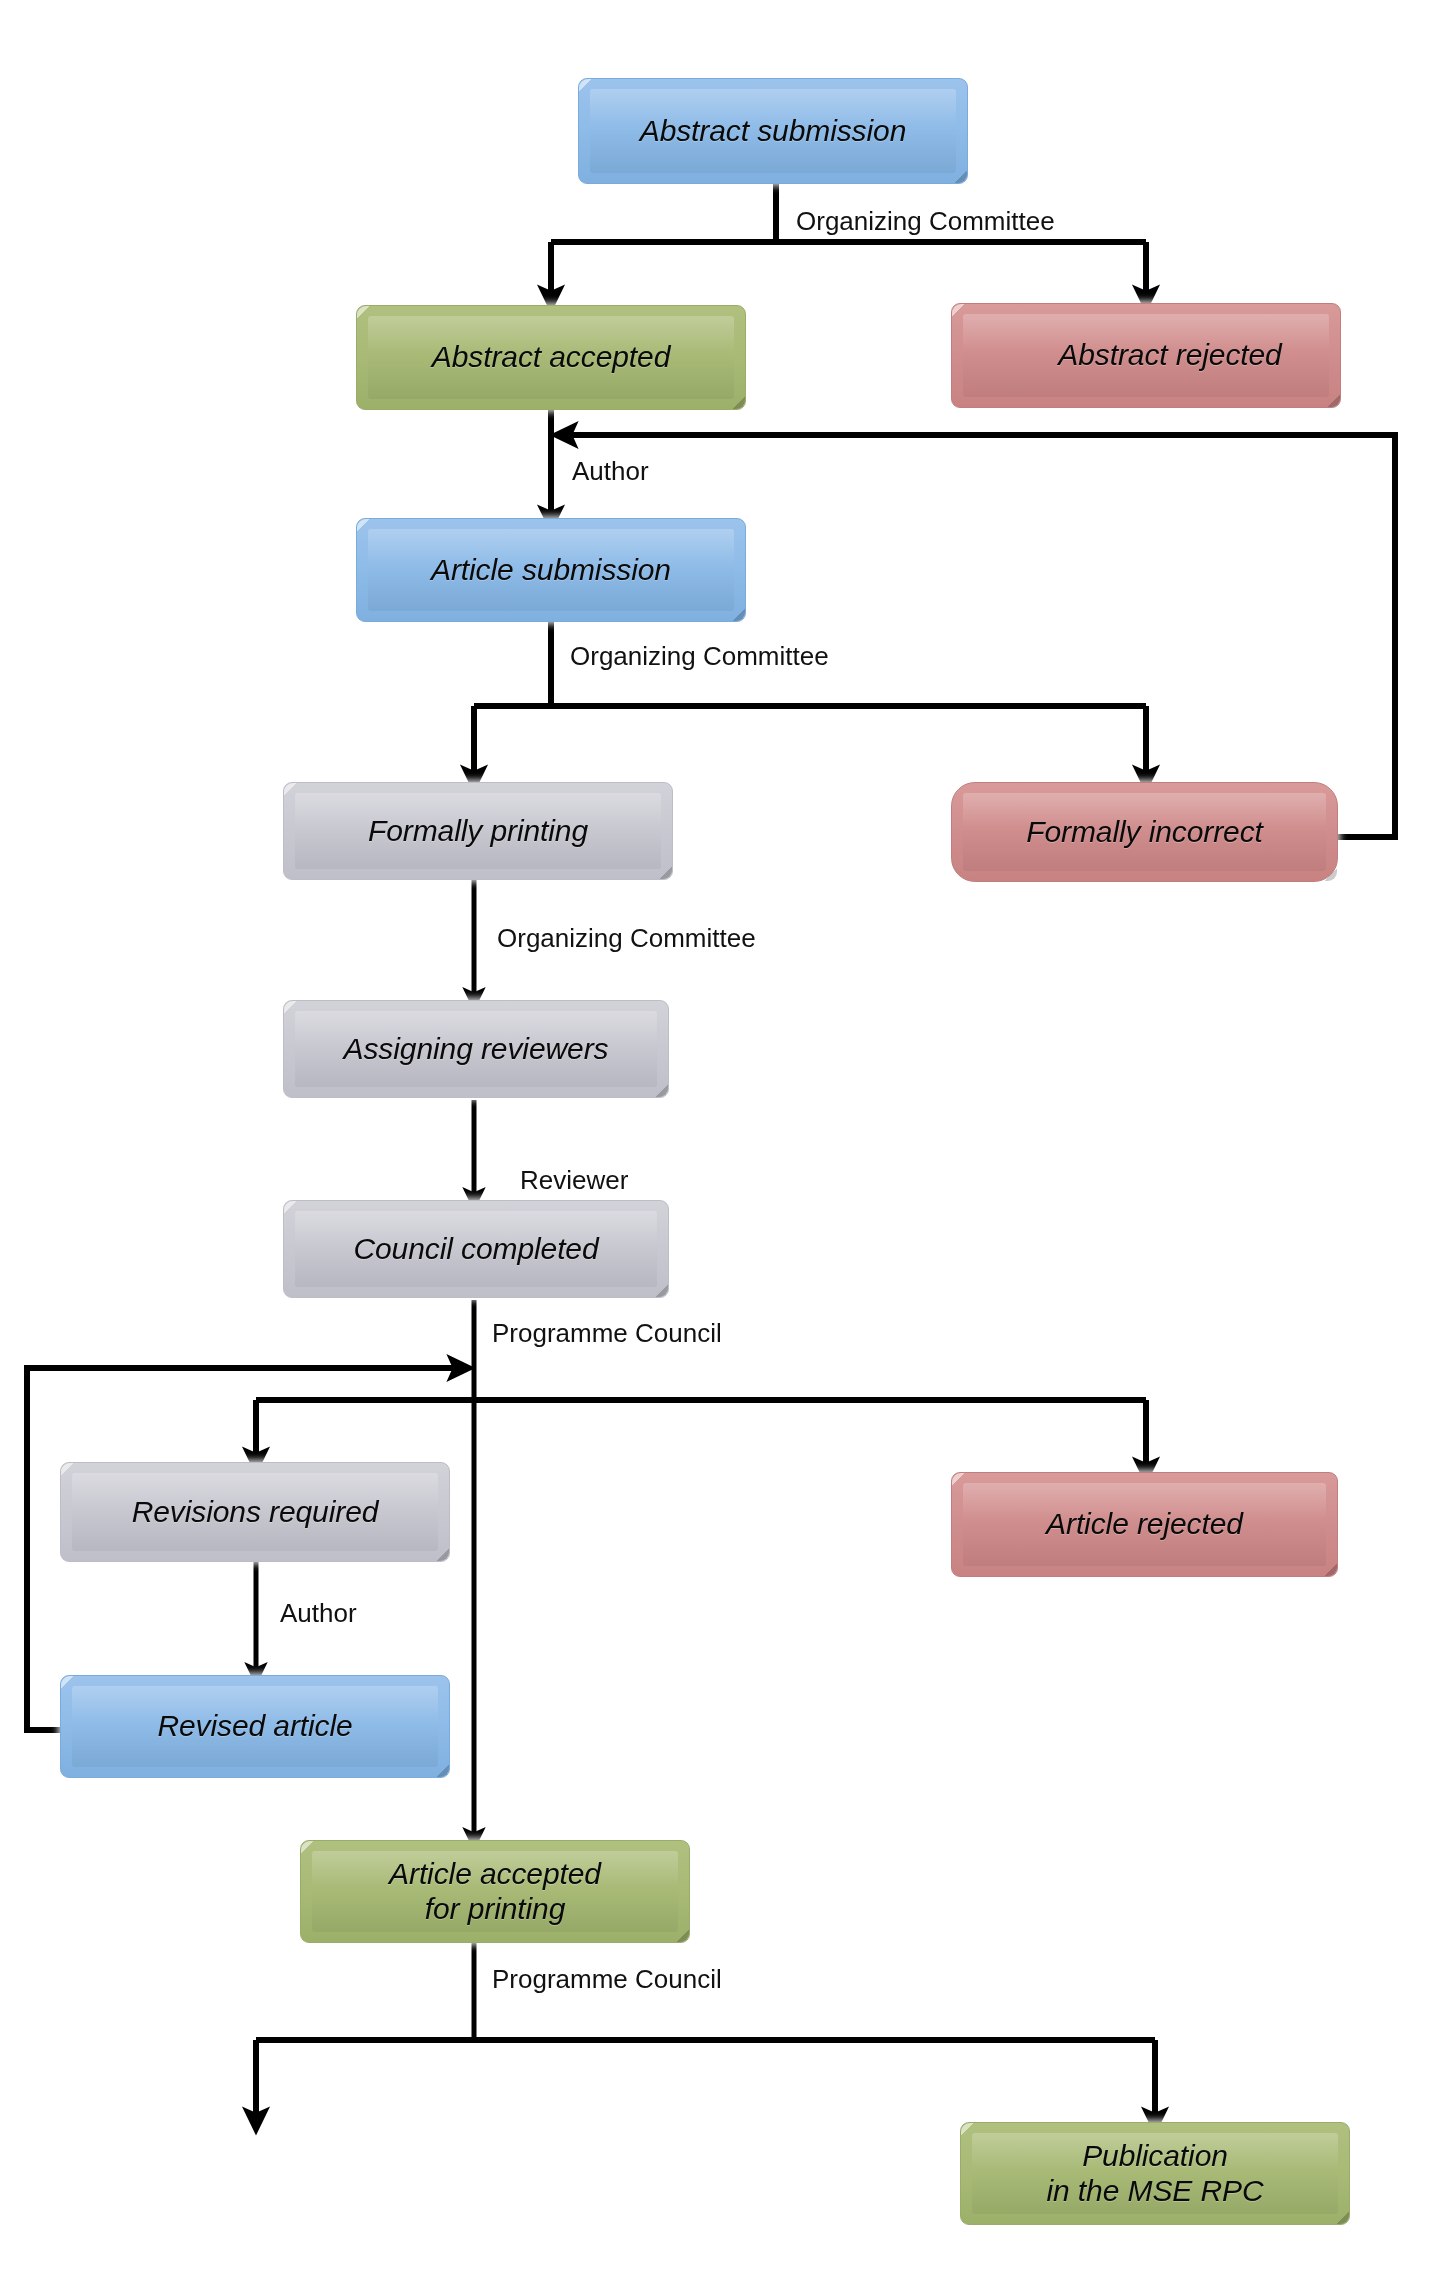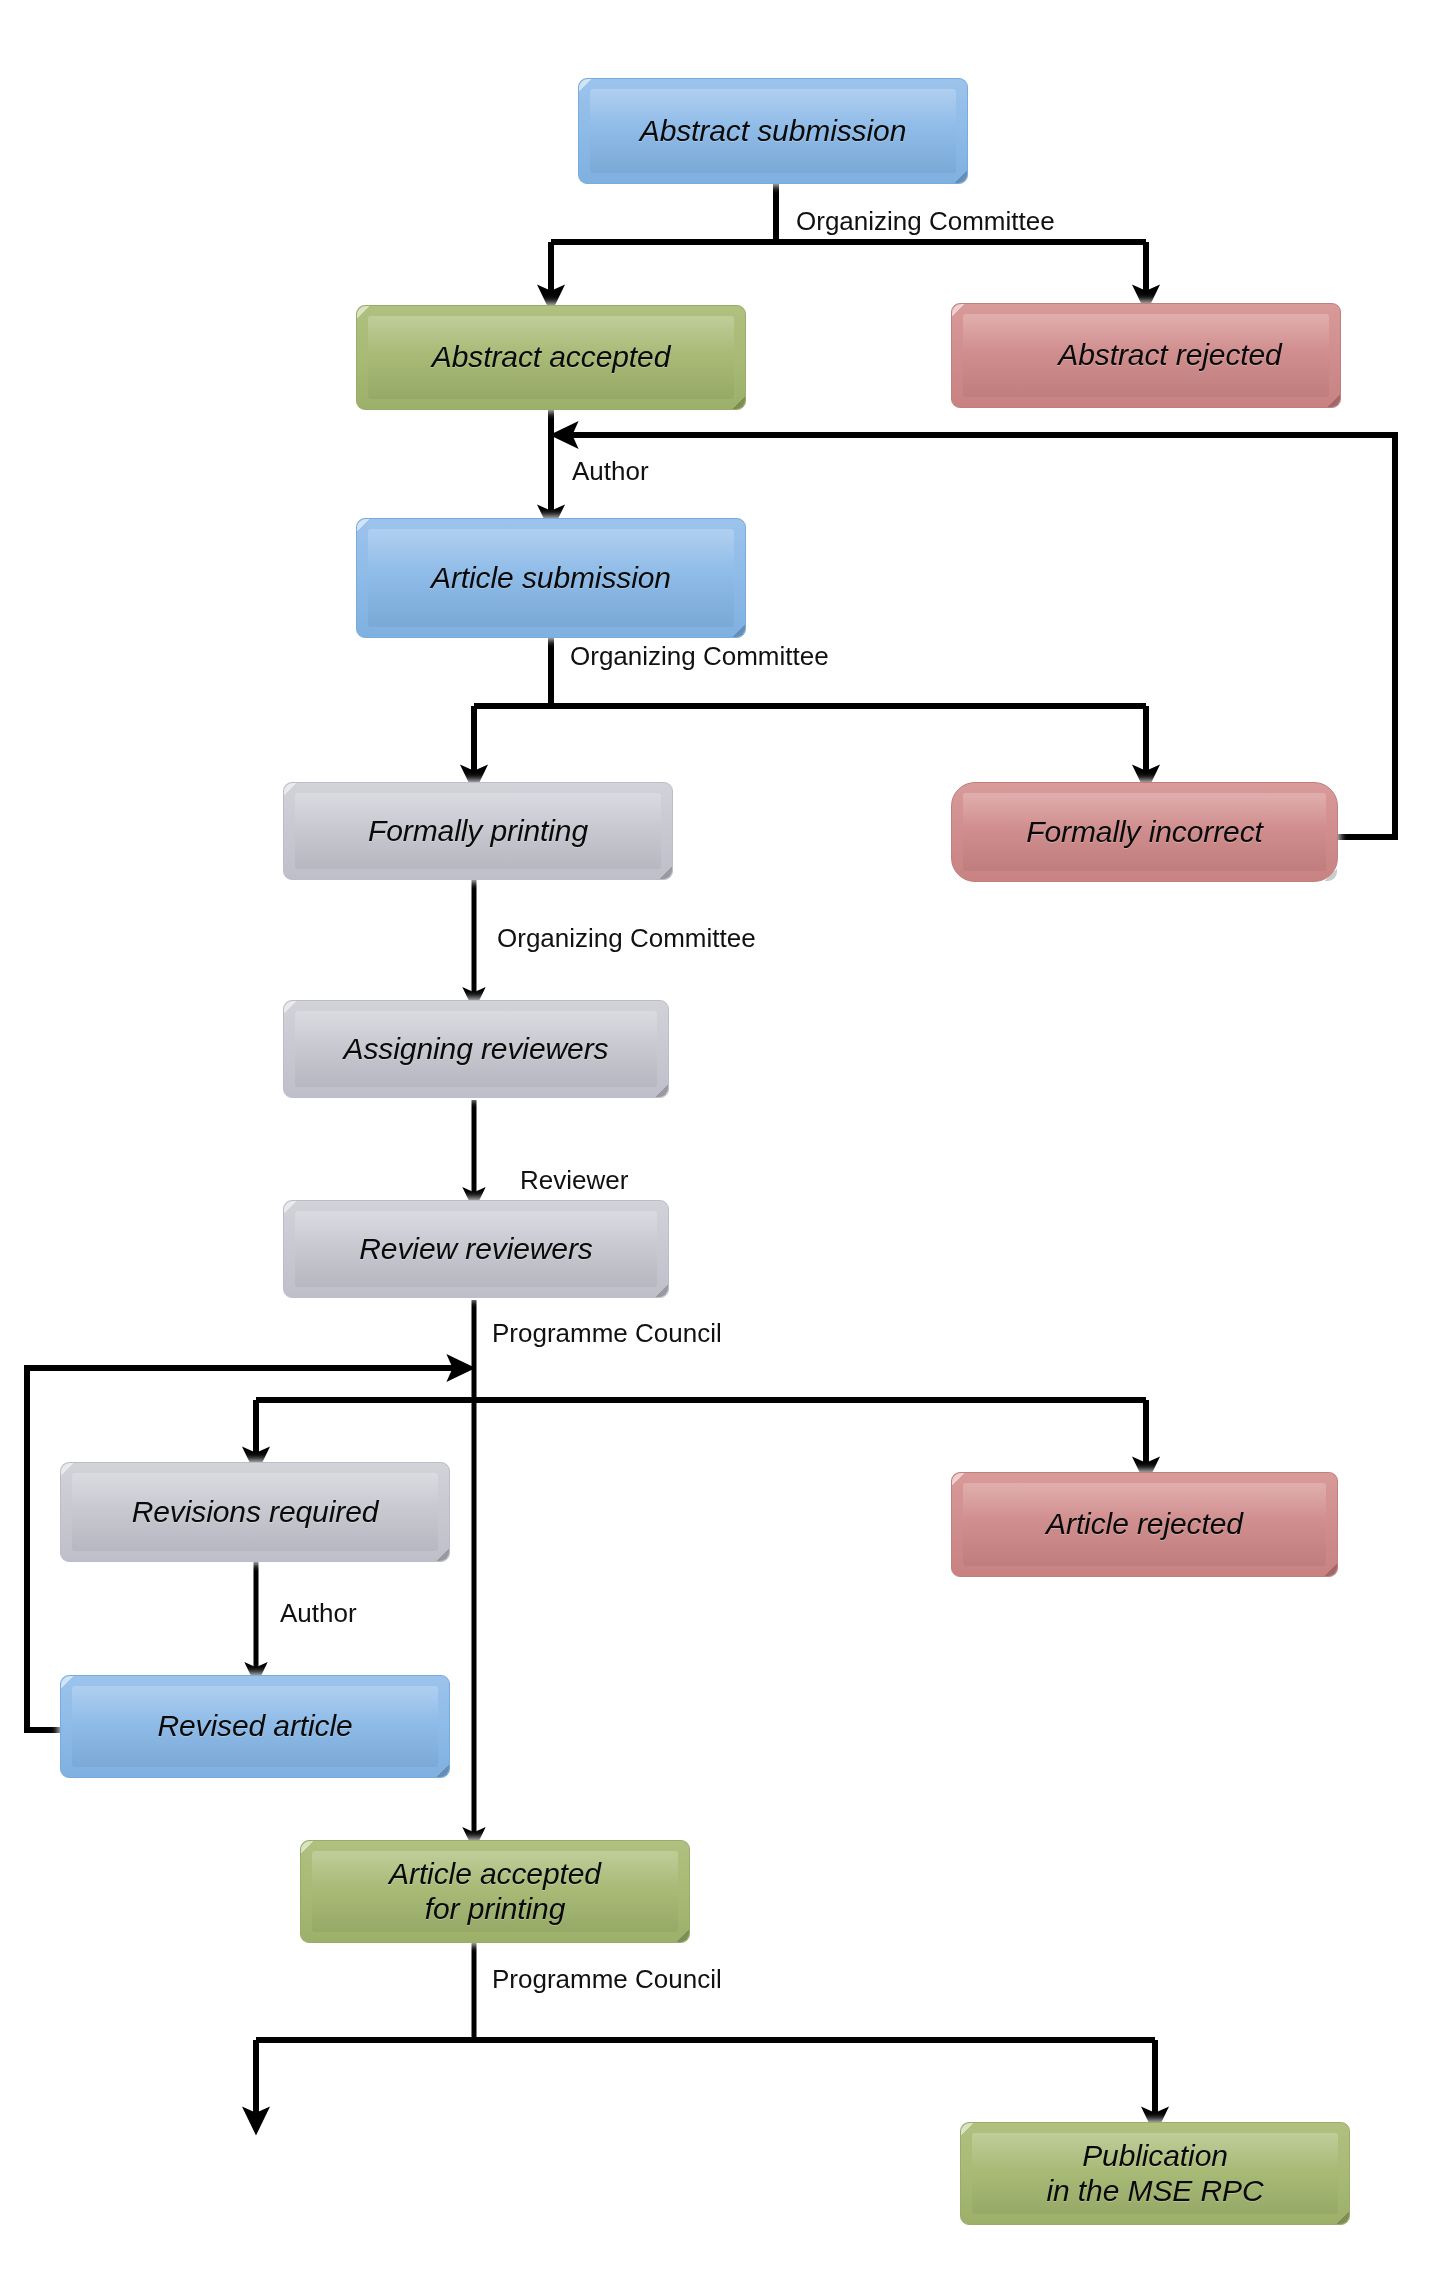--- a/index.html
+++ b/index.html
@@ -166,7 +166,7 @@
     <span class="node-label">Abstract rejected</span>
   </div>
 
-  <div class="node blue" style="left:356px; top:518px; width:390px; height:120px;">
+  <div class="node blue" style="left:356px; top:518px; width:390px; height:104px;">
     <span class="node-label">Article submission</span>
   </div>
 

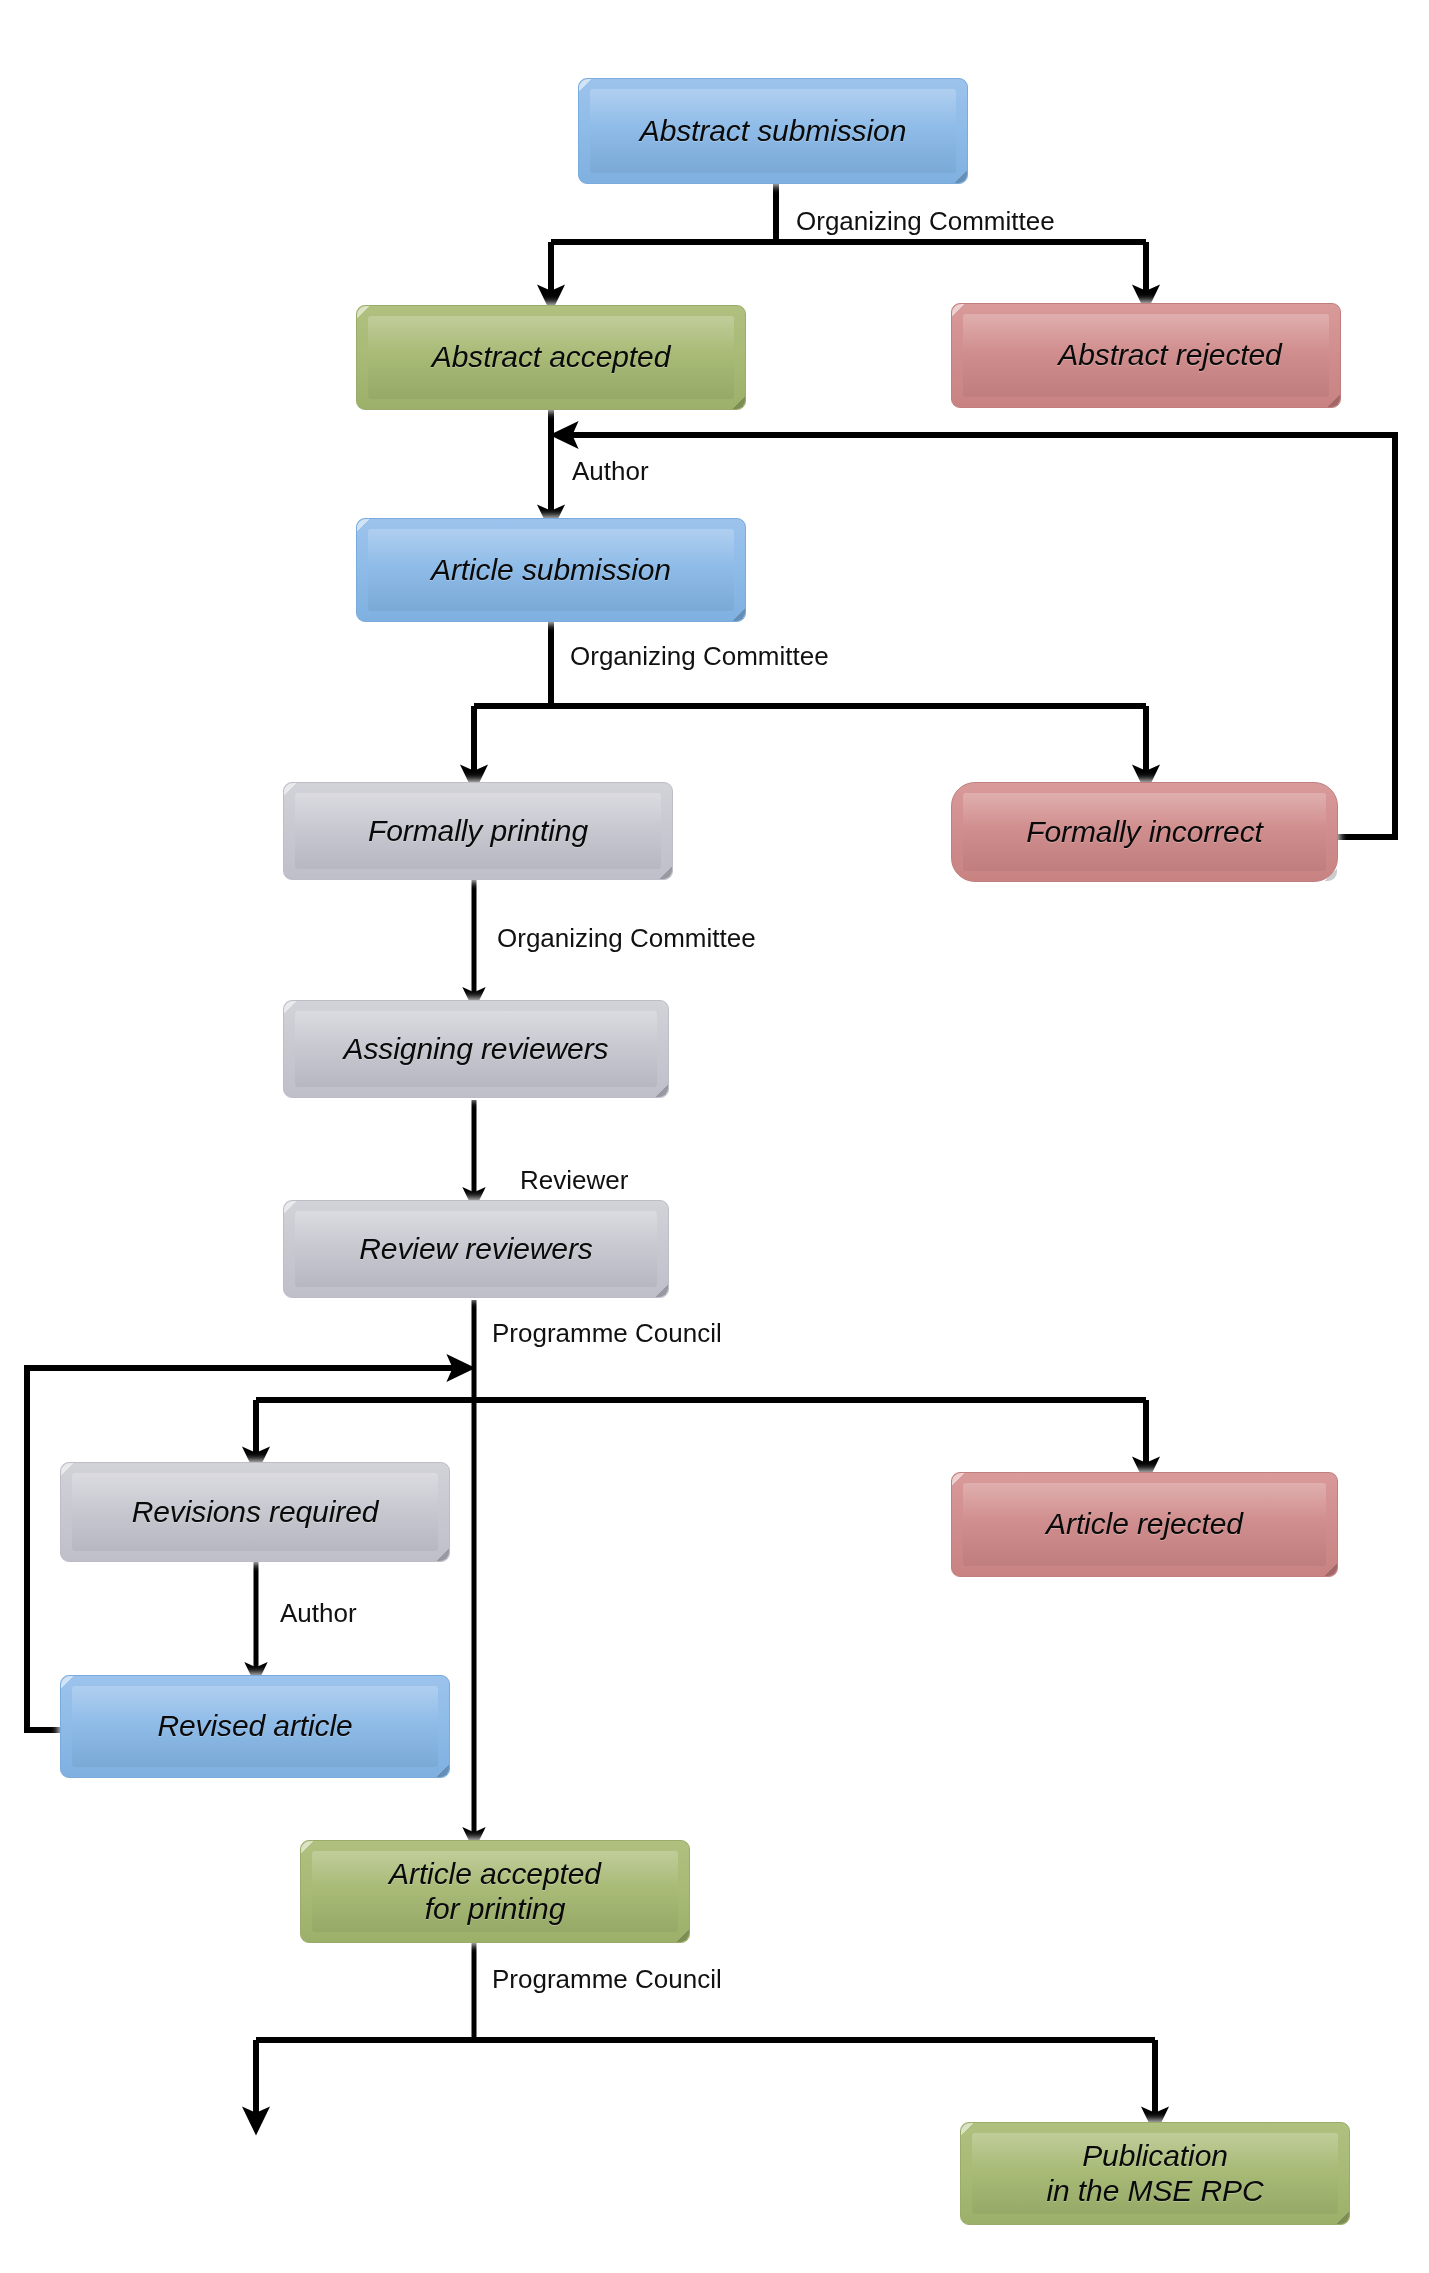--- a/index.html
+++ b/index.html
@@ -183,7 +183,7 @@
   </div>
 
   <div class="node gray" style="left:283px; top:1200px; width:386px; height:98px;">
-    <span class="node-label">Review reviewers</span>
+    <span class="node-label">Council completed</span>
   </div>
 
   <div class="node gray" style="left:60px; top:1462px; width:390px; height:100px;">

